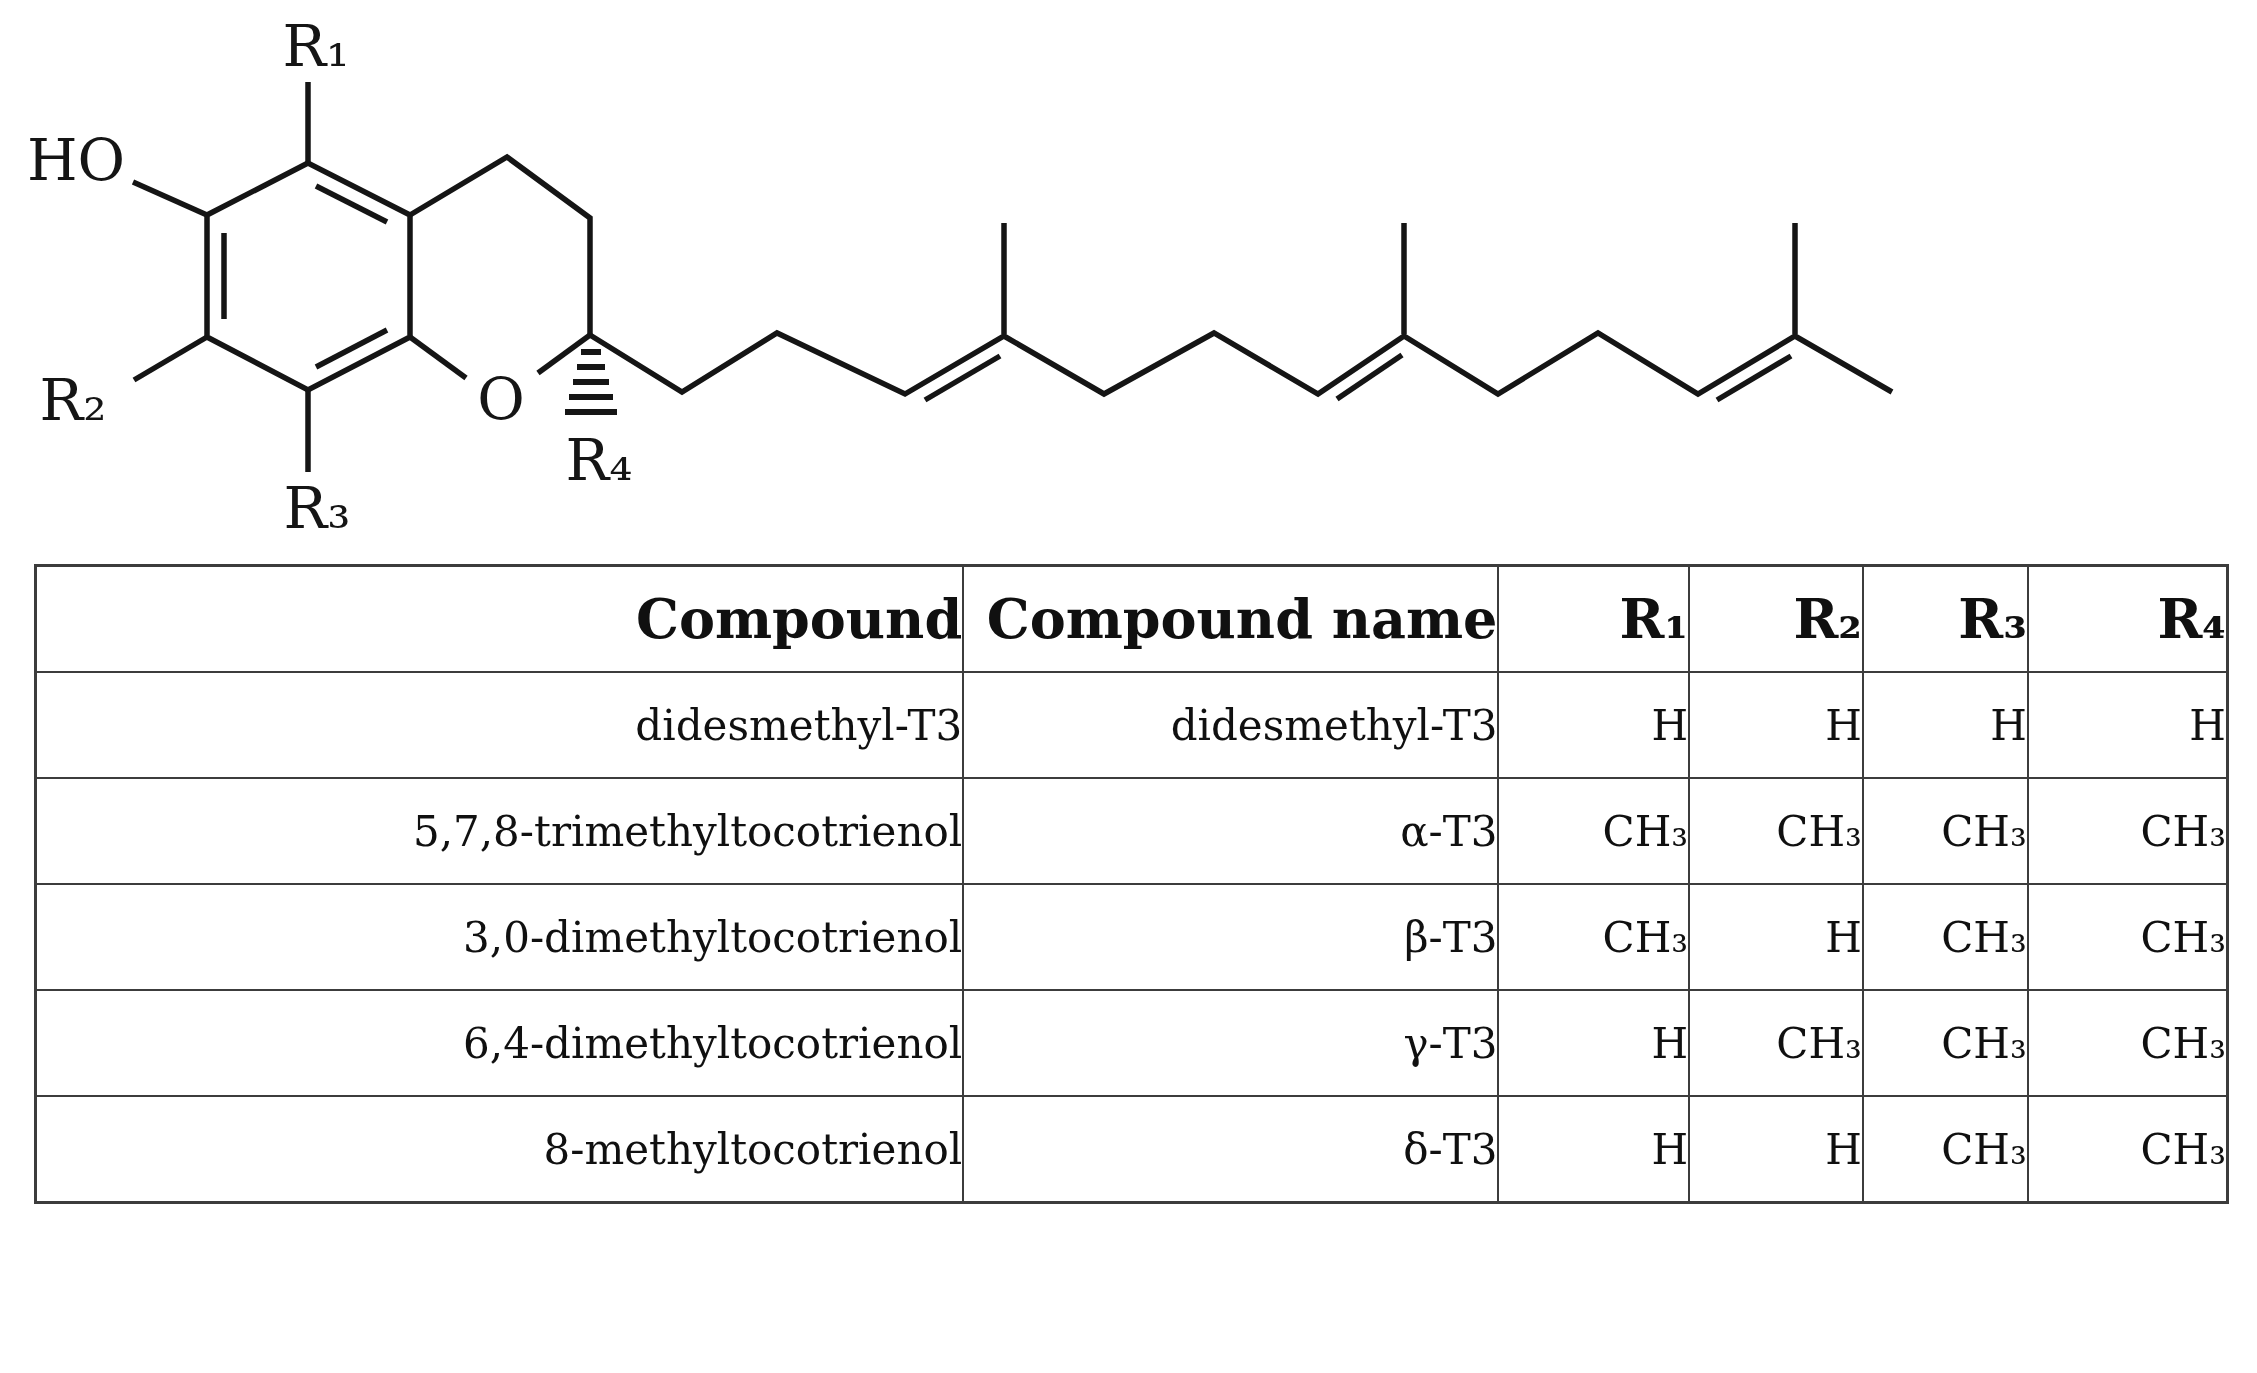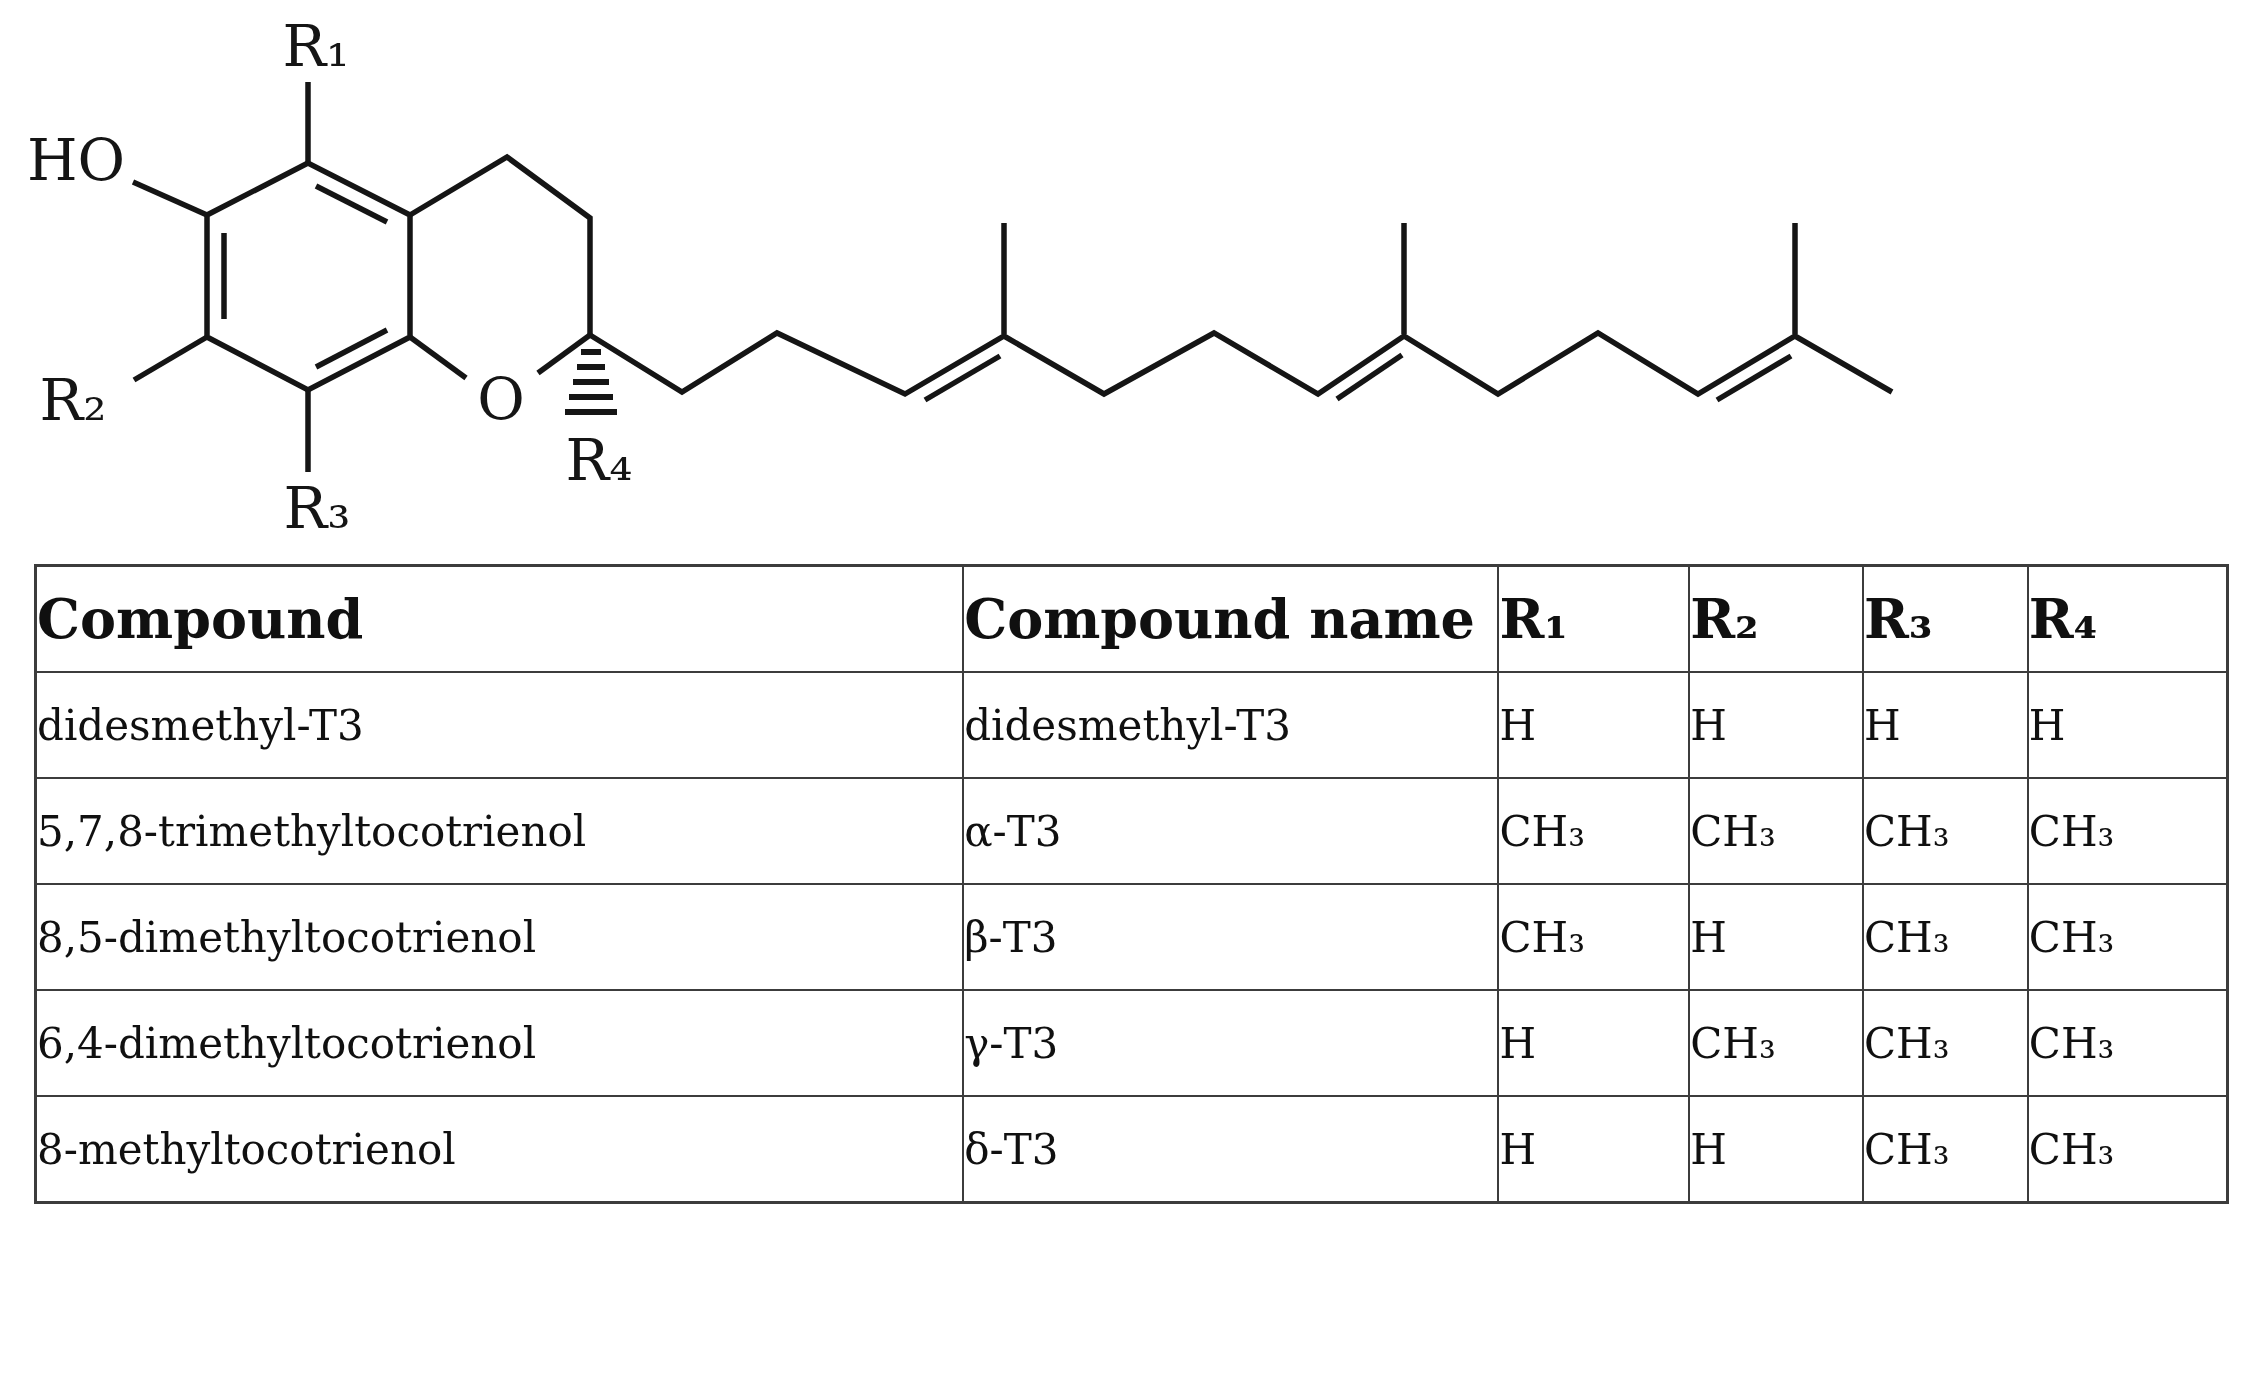--- a/index.html
+++ b/index.html
@@ -50,7 +50,7 @@
   }
   table.subst th, table.subst td {
     border: 2px solid #3c3c3c;
-    text-align: left;
+    text-align: right;
     vertical-align: middle;
     padding: 0;
     overflow: hidden;

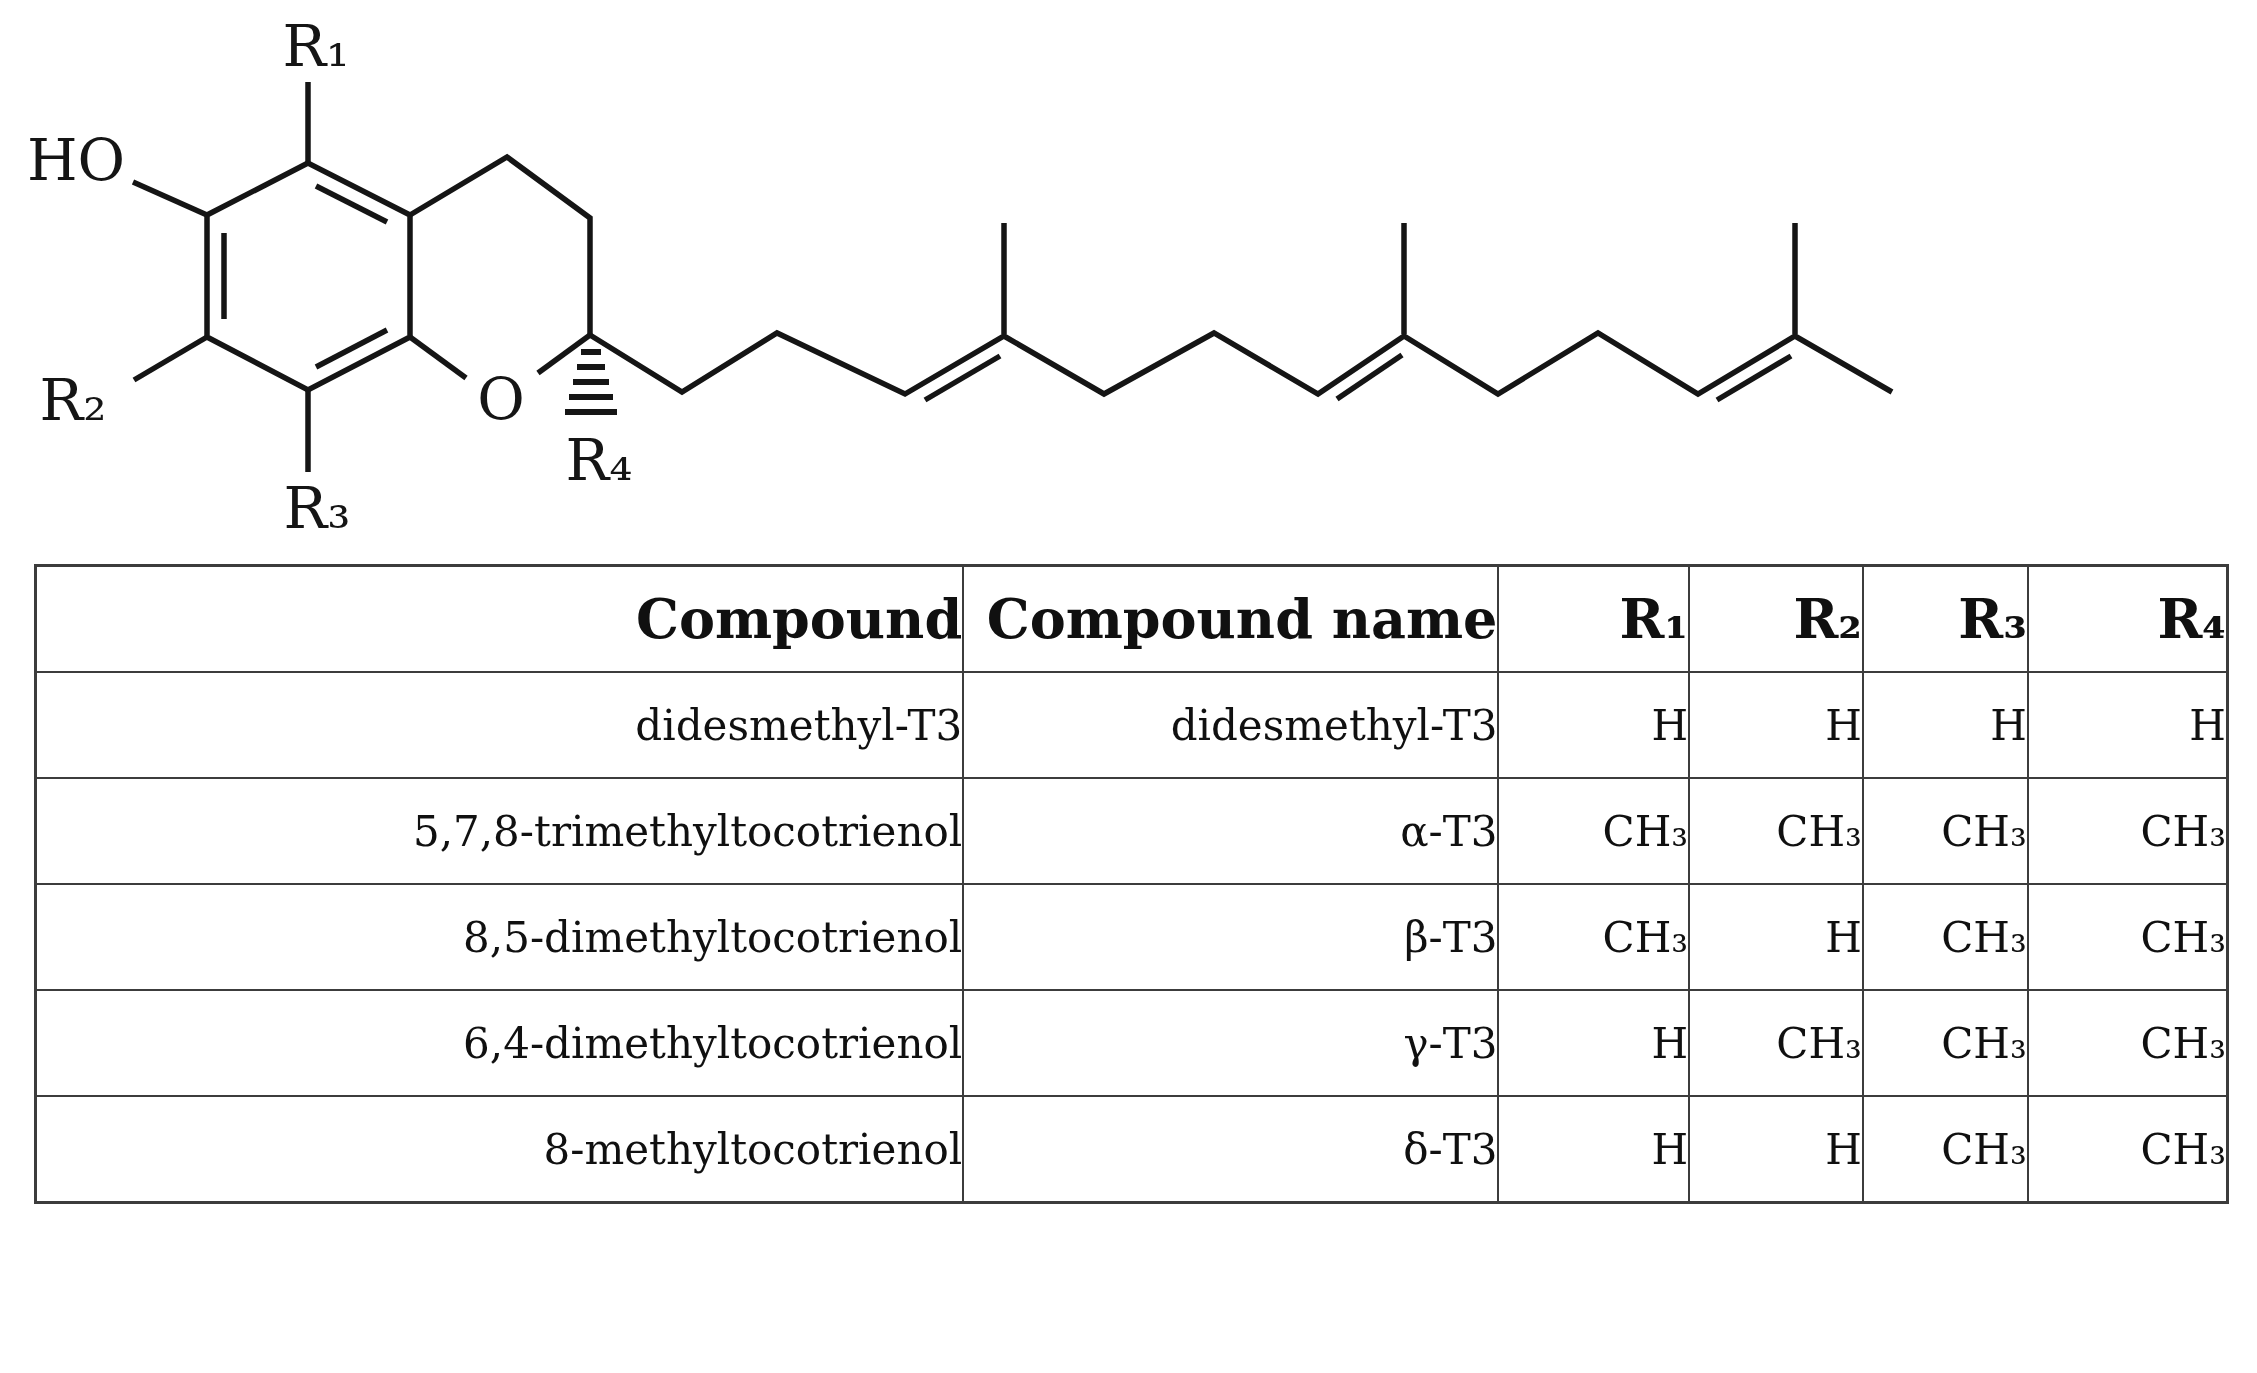--- a/index.html
+++ b/index.html
@@ -166,7 +166,7 @@
           <td>CH₃</td>
         </tr>
         <tr>
-          <td>8,5-dimethyltocotrienol</td>
+          <td>3,0-dimethyltocotrienol</td>
           <td>β-T3</td>
           <td>CH₃</td>
           <td>H</td>

